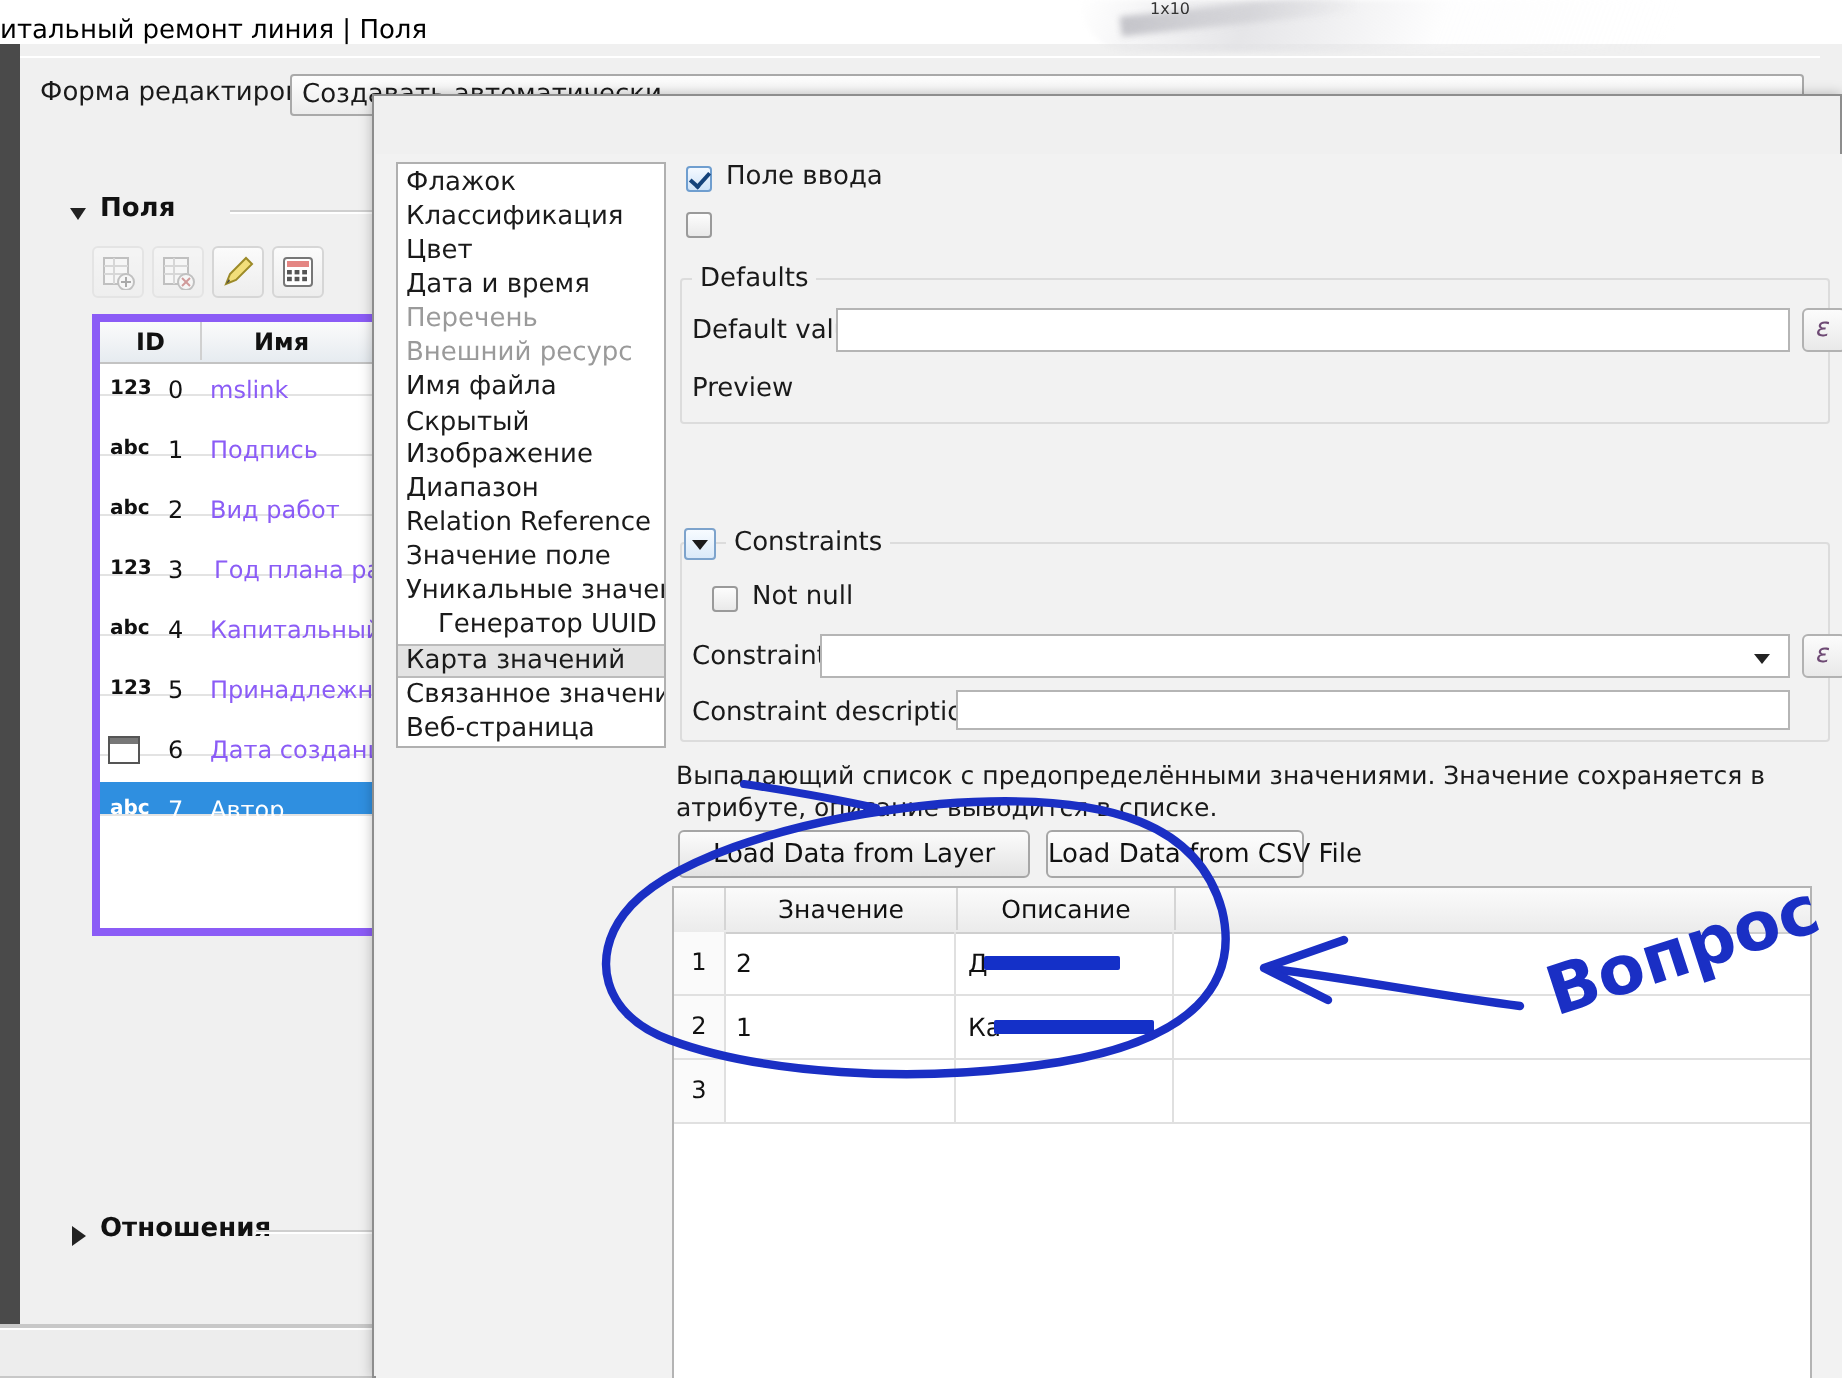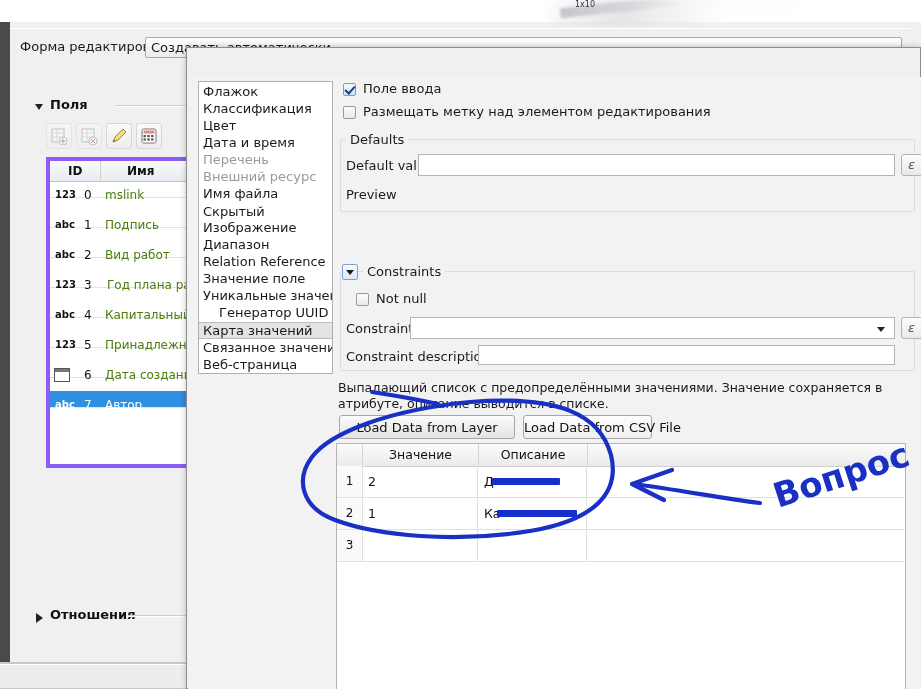--- a/index.html
+++ b/index.html
@@ -149,6 +149,7 @@
   <div id="bg-gloss2"></div>
   <div id="bg-smudge">1x10</div>
 
+  <div id="bg-breadcrumb">итальный ремонт линия | Поля</div>
 
   <div id="bg-leftedge"></div>
   <div id="bg-panel">

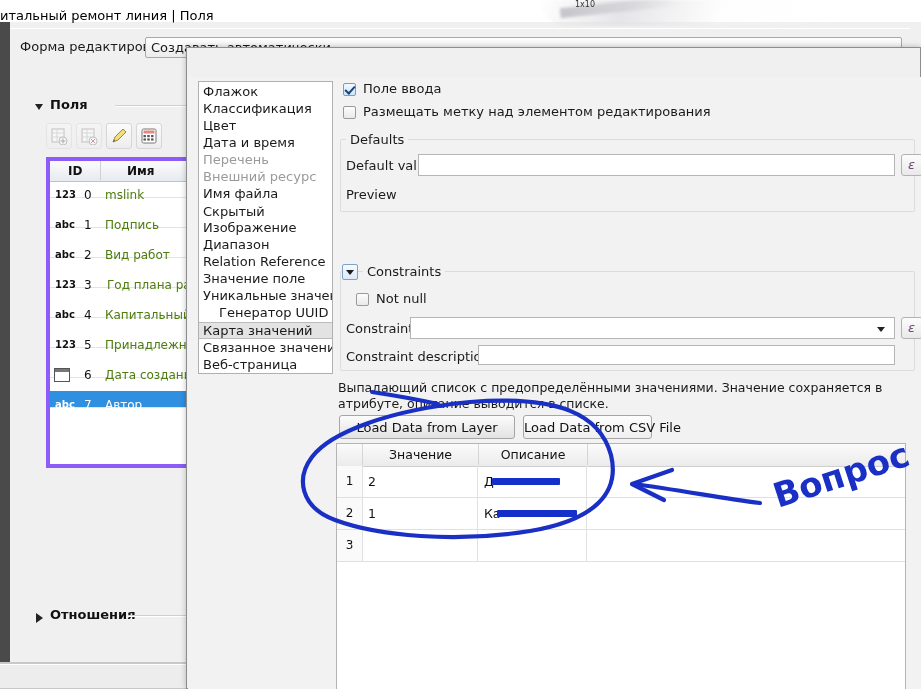--- a/index.html
+++ b/index.html
@@ -305,7 +305,6 @@
     <div class="ctext" style="left:175px;top:4px;">Поле ввода</div>
 
     <div class="cb" style="left:155px;top:29px;"></div>
-    <div class="ctext" style="left:175px;top:27px;">Размещать метку над элементом редактирования</div>
 
     <div class="grpbox" style="left:152px;top:62px;width:575px;height:73px;"></div>
     <div class="grplabel" style="left:158px;top:55px;">Defaults</div>

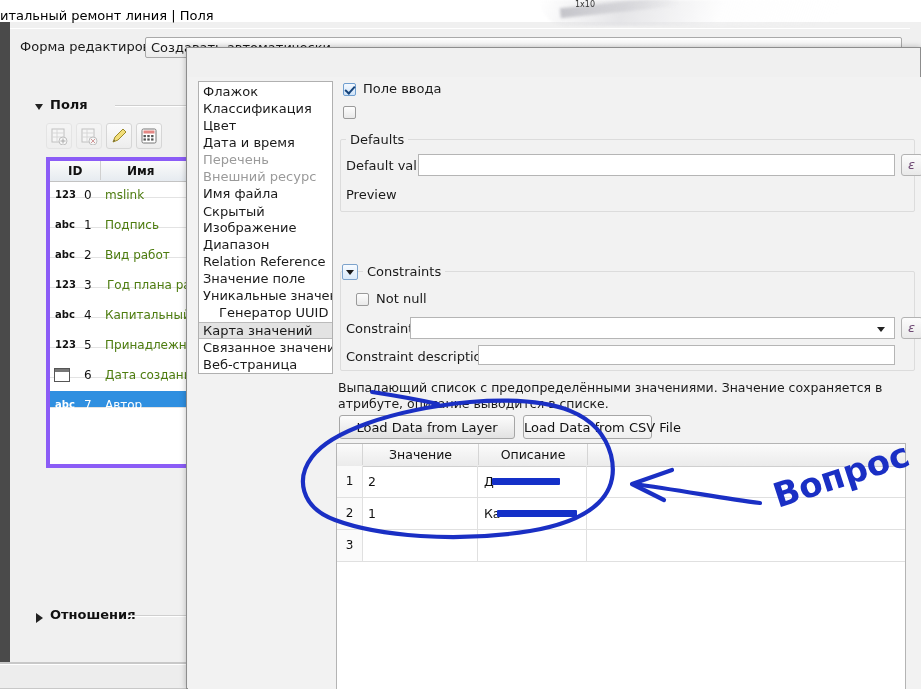--- a/index.html
+++ b/index.html
@@ -58,7 +58,7 @@
   .ft-row.sel .ft-type{color:#fff;}
   .ft-id{position:absolute;left:34px;top:7px;font-size:12px;color:#111;}
   .ft-row.sel .ft-id{color:#fff;}
-  .ft-name{position:absolute;left:55px;top:7px;font-size:12px;color:#4d7c0f;white-space:nowrap;}
+  .ft-name{position:absolute;left:55px;top:7px;font-size:12px;color:#8b5cf6;white-space:nowrap;}
   .ft-row.sel .ft-name{color:#fff;}
   .cal-ico{position:absolute;left:4px;top:7px;width:16px;height:14px;border:1px solid #555;background:#fff;box-sizing:border-box;}
   .cal-ico:after{content:"";position:absolute;left:0;top:0;right:0;height:3px;background:#777;}

